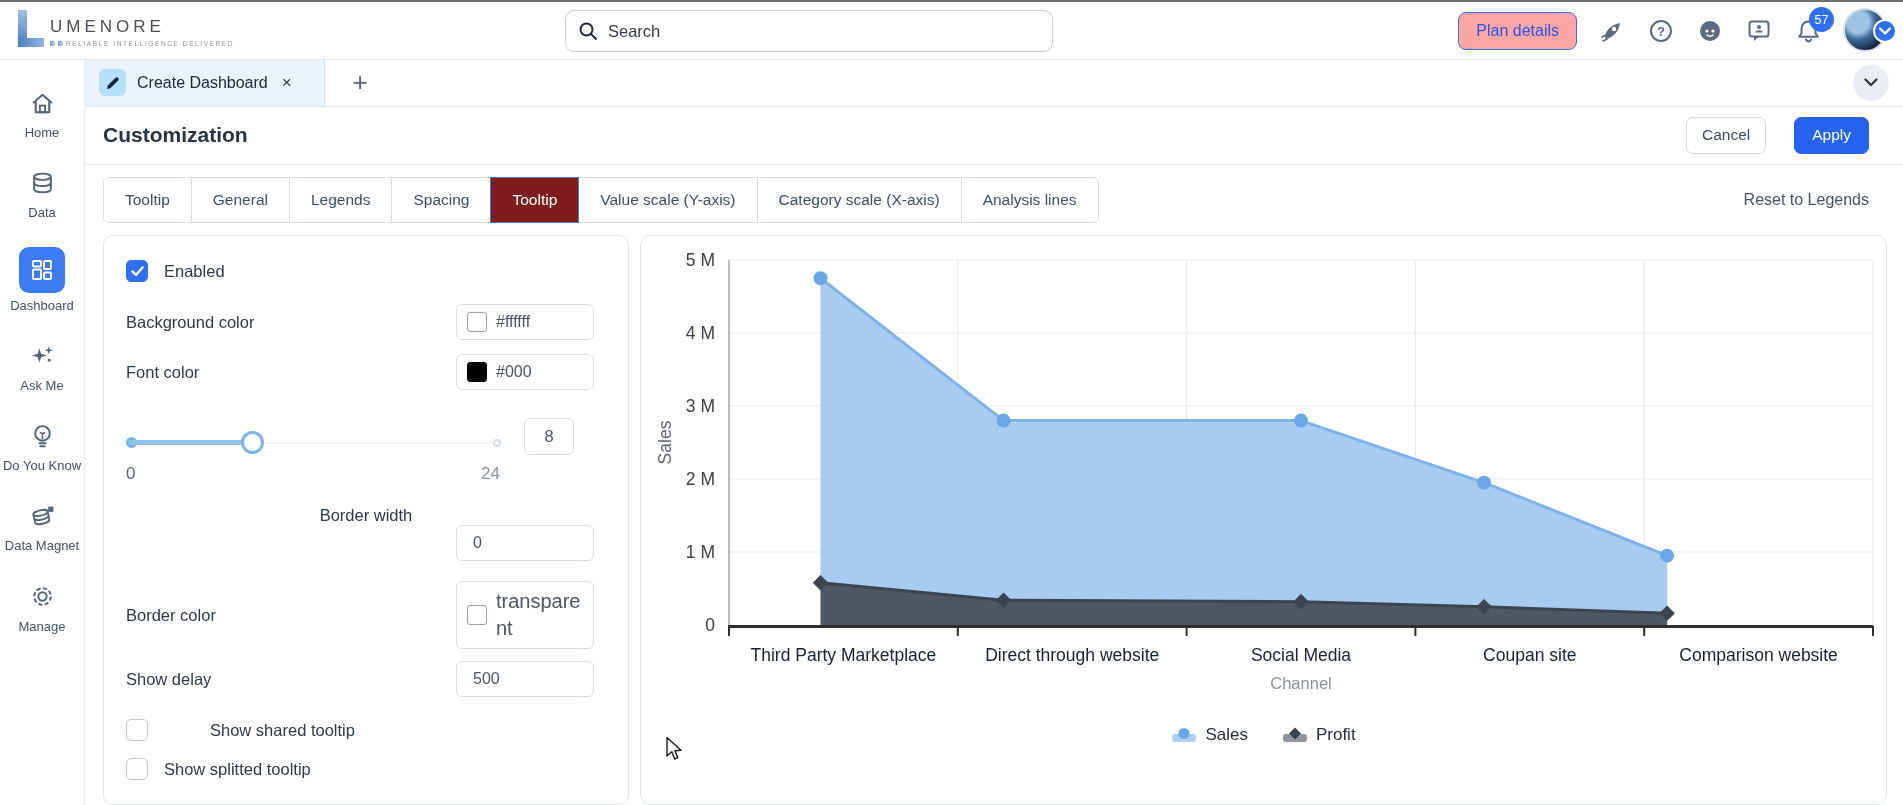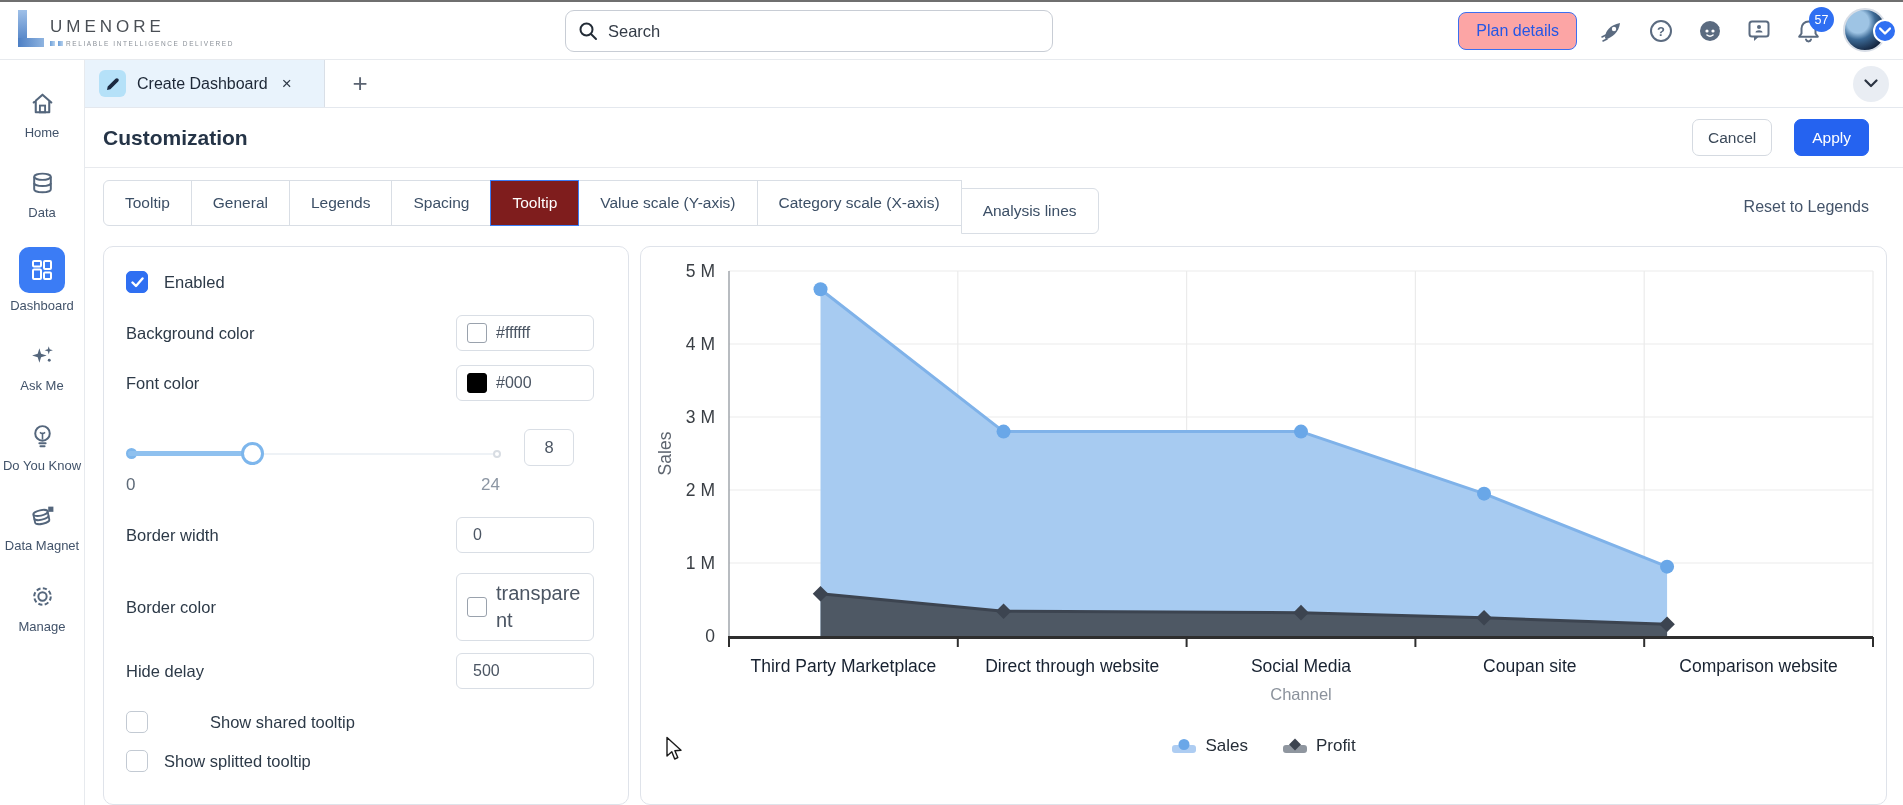--- a/index.html
+++ b/index.html
@@ -67,7 +67,7 @@
   .header-row { height:67px; display:flex; align-items:center; padding:0 36px 0 18px;
     border-bottom:1px solid #e8eaee; }
   .page-title { font-size:21px; font-weight:600; color:#253447; }
-  .header-actions { margin-left:auto; display:flex; gap:22px; }
+  .header-actions { margin-left:auto; display:flex; gap:28px; }
   .btn { height:37px; border-radius:7px; font-size:15.5px; font-family:inherit; cursor:pointer; }
   .btn-cancel { padding:0 15px; background:#fff; border:1px solid #d5dae1; color:#3c4a5a; }
   .btn-apply { padding:0 17px; background:#2563f0; border:1px solid #2563f0; color:#fff; }

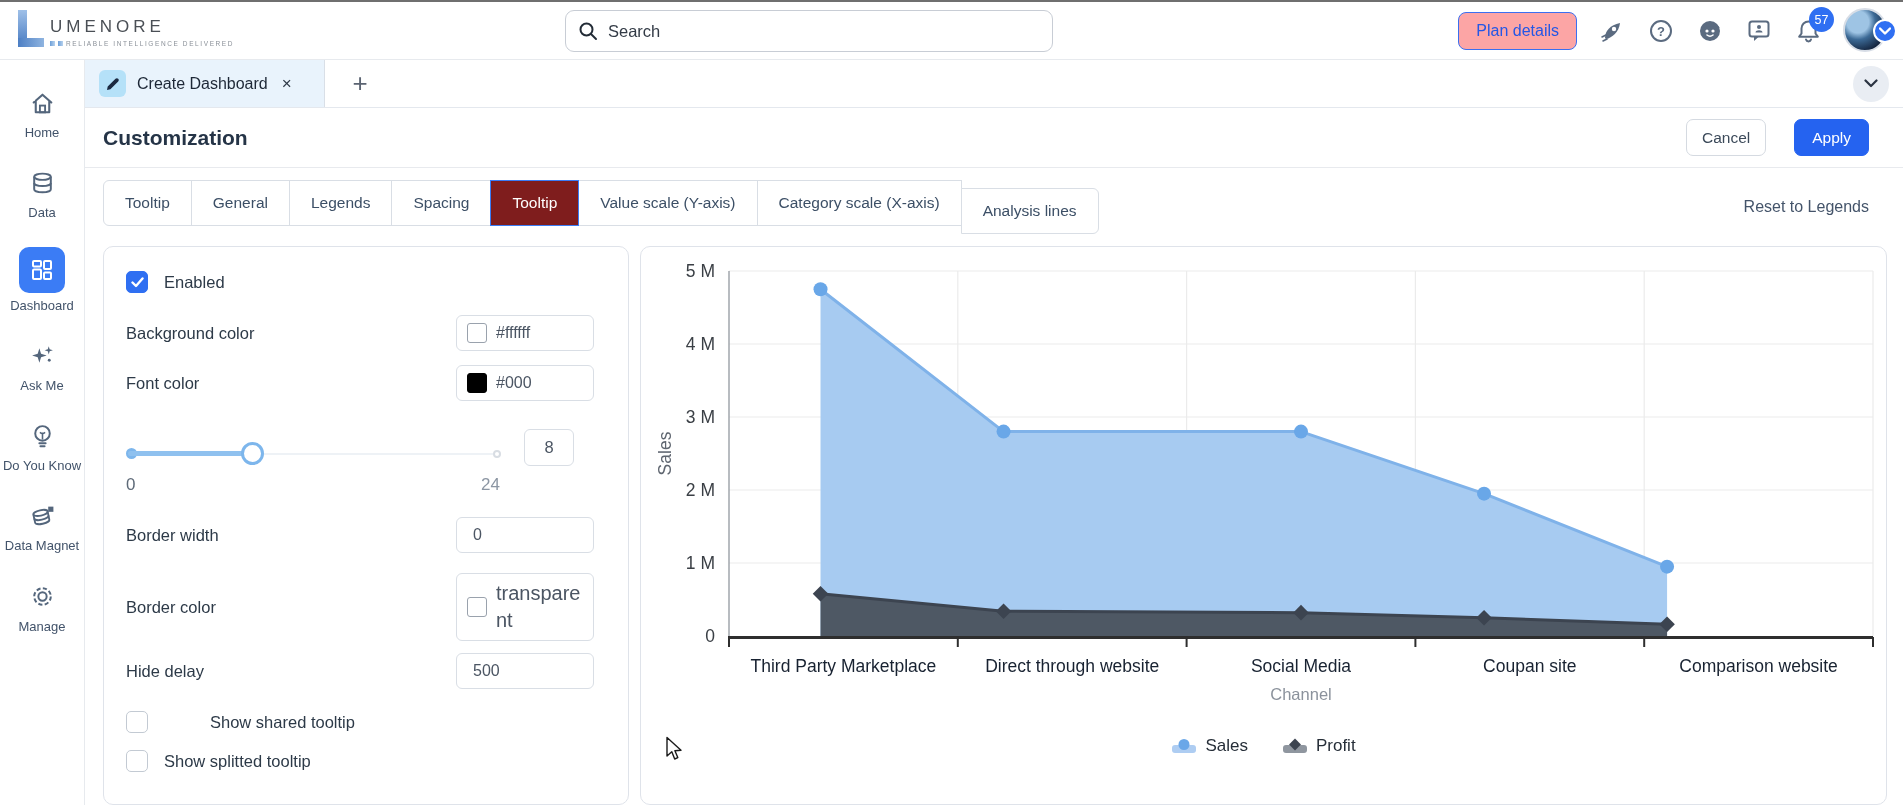--- a/index.html
+++ b/index.html
@@ -78,7 +78,7 @@
   .ctab { height:46px; display:flex; align-items:center; padding:0 21px; border:1px solid #d9dee5;
     margin-left:-1px; background:#fff; font-size:15.5px; color:#3c4f66; cursor:pointer; white-space:nowrap; }
   .ctab:first-child { border-radius:6px 0 0 6px; margin-left:0; }
-  .ctab:last-child { border-radius:0 6px 6px 0;margin-top:8px; }
+  .ctab:last-child { border-radius:0 6px 6px 0; }
   .ctab.active { background:#7f1d1d; border-color:#3b7cf5; color:#fff; position:relative; }
   .reset-link { margin-left:auto; font-size:16px; color:#44546a; cursor:pointer; }
 

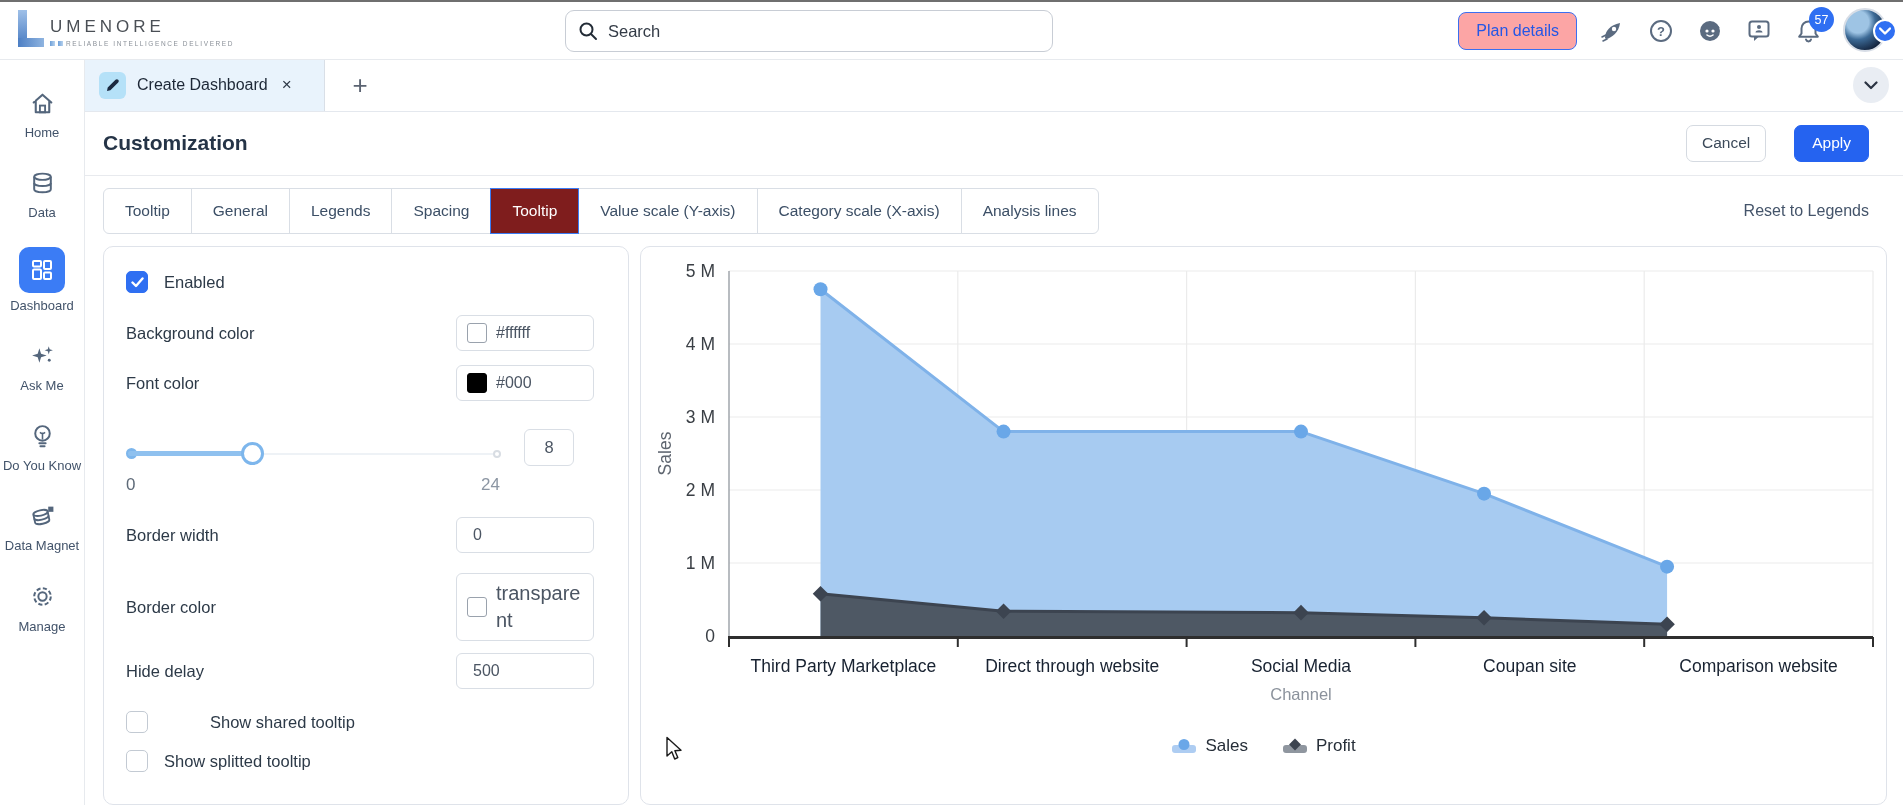--- a/index.html
+++ b/index.html
@@ -365,7 +365,7 @@
           <input class="slider-value" value="8" style="">
         </div>
 
-        <div class="form-row" style="margin-top:22px; margin-bottom:20px;">
+        <div class="form-row" style="margin-top:22px; margin-bottom:20px;flex-direction:column;">
           <span class="row-label">Border width</span>
           <div class="ctrl input-box">
             <input style="padding-left: 6px;" value="0">

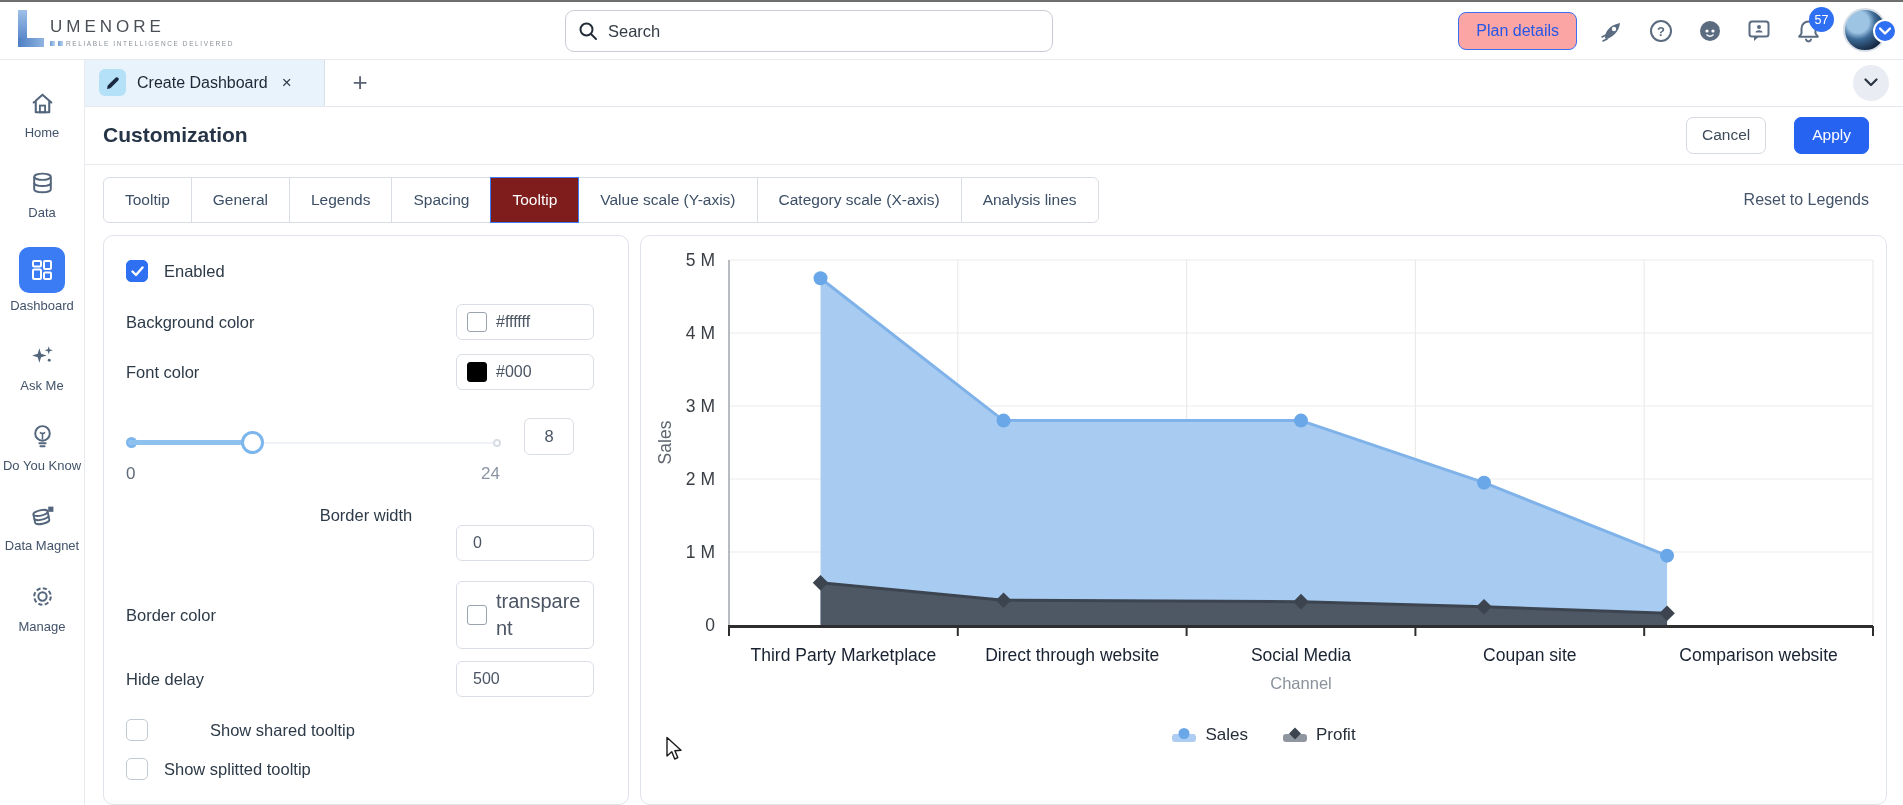--- a/index.html
+++ b/index.html
@@ -381,7 +381,7 @@
         </div>
 
         <div class="form-row" style="margin-bottom:22px;">
-          <span class="row-label">Hide delay</span>
+          <span class="row-label">Show delay</span>
           <div class="ctrl input-box">
             <input style="padding-left: 6px;" value="500">
           </div>

